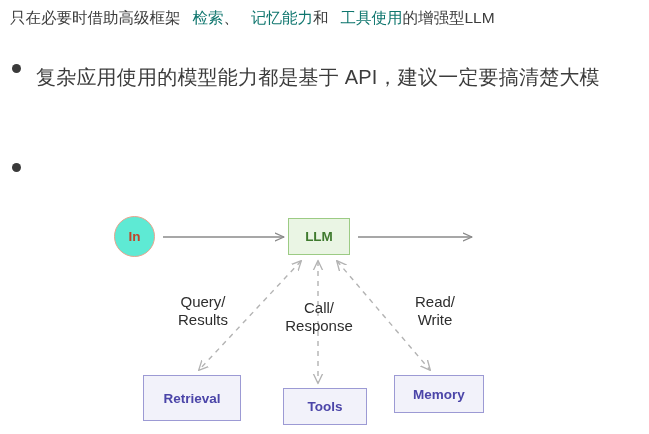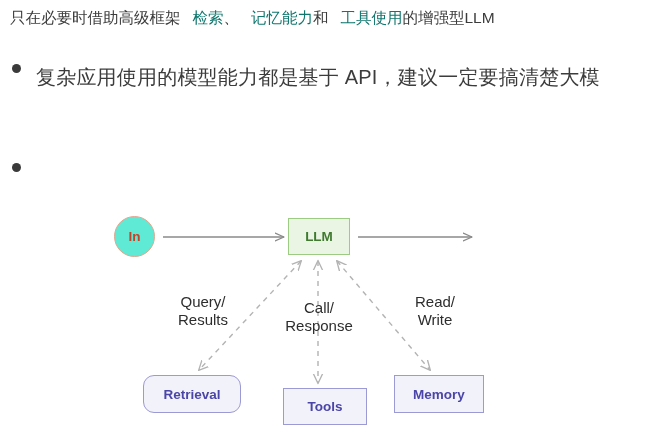--- a/index.html
+++ b/index.html
@@ -133,7 +133,7 @@
     font-weight: bold;
     font-size: 13.5px;
   }
-  .leaf-retrieval { left: 143px; top: 175px; width: 98px; height: 38px; border-radius: 11px; }
+  .leaf-retrieval { left: 143px; top: 175px; width: 98px; height: 46px; }
   .leaf-tools     { left: 283px; top: 188px; width: 84px; height: 37px; }
   .leaf-memory    { left: 394px; top: 175px; width: 90px; height: 38px; }
 

